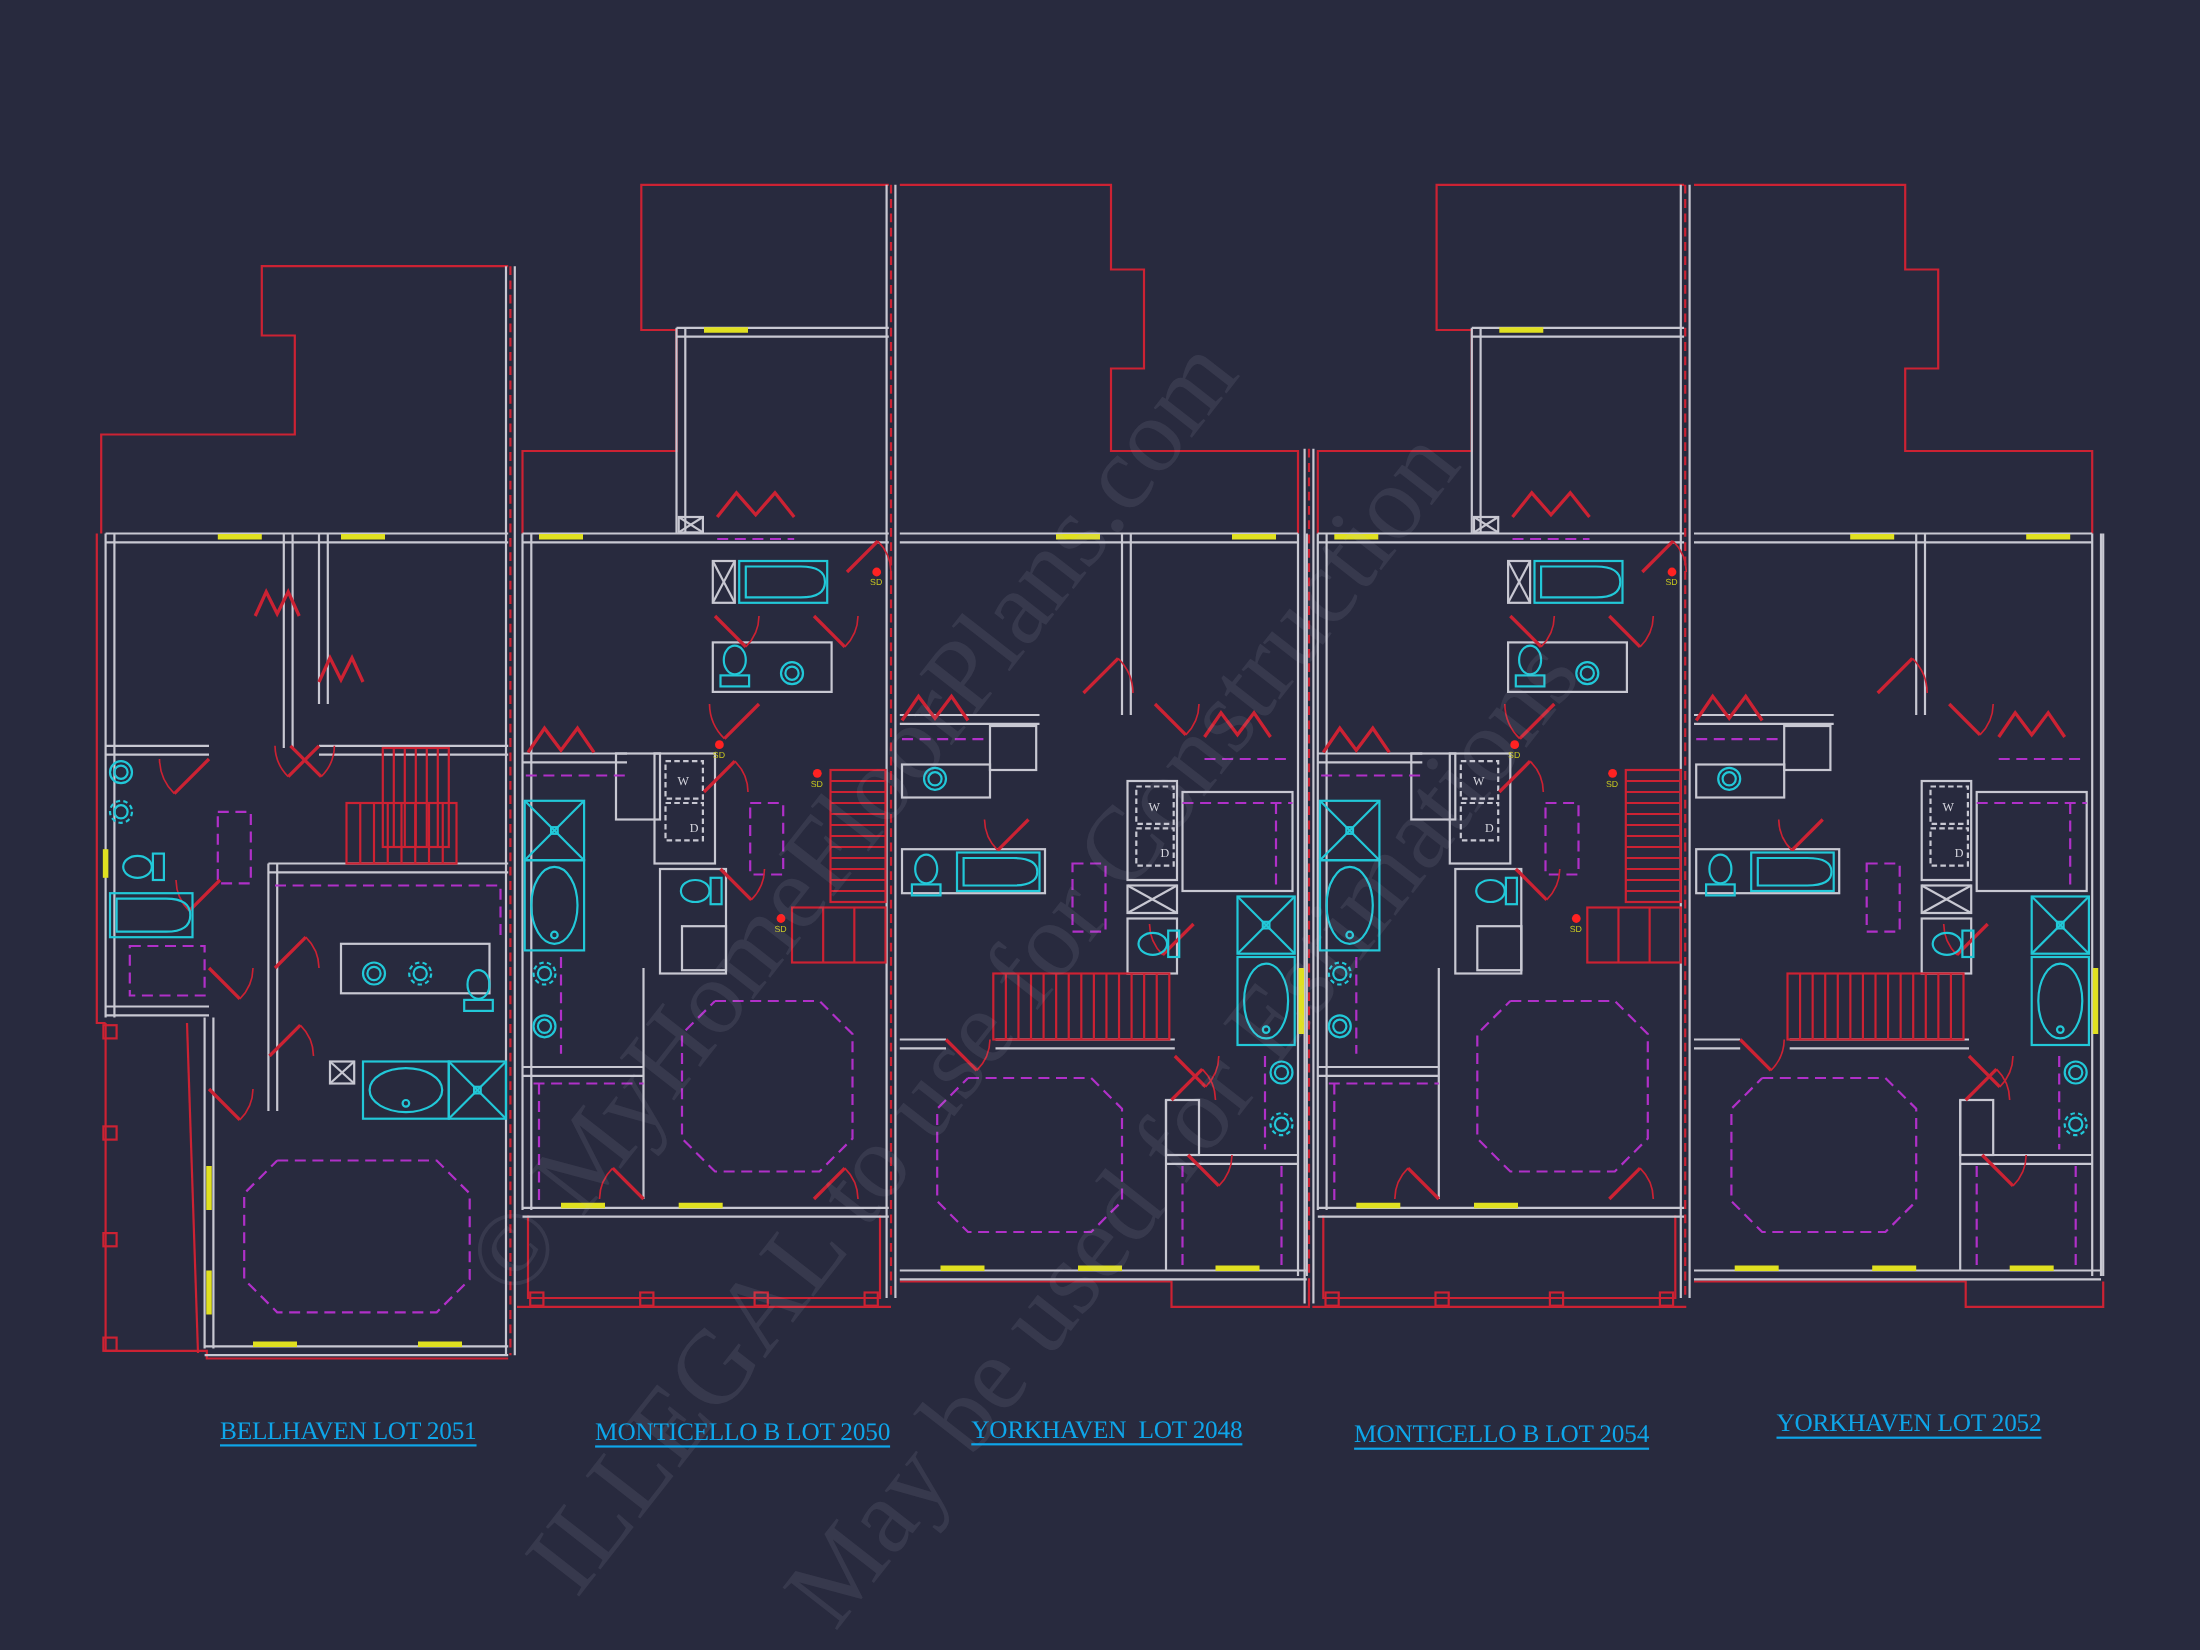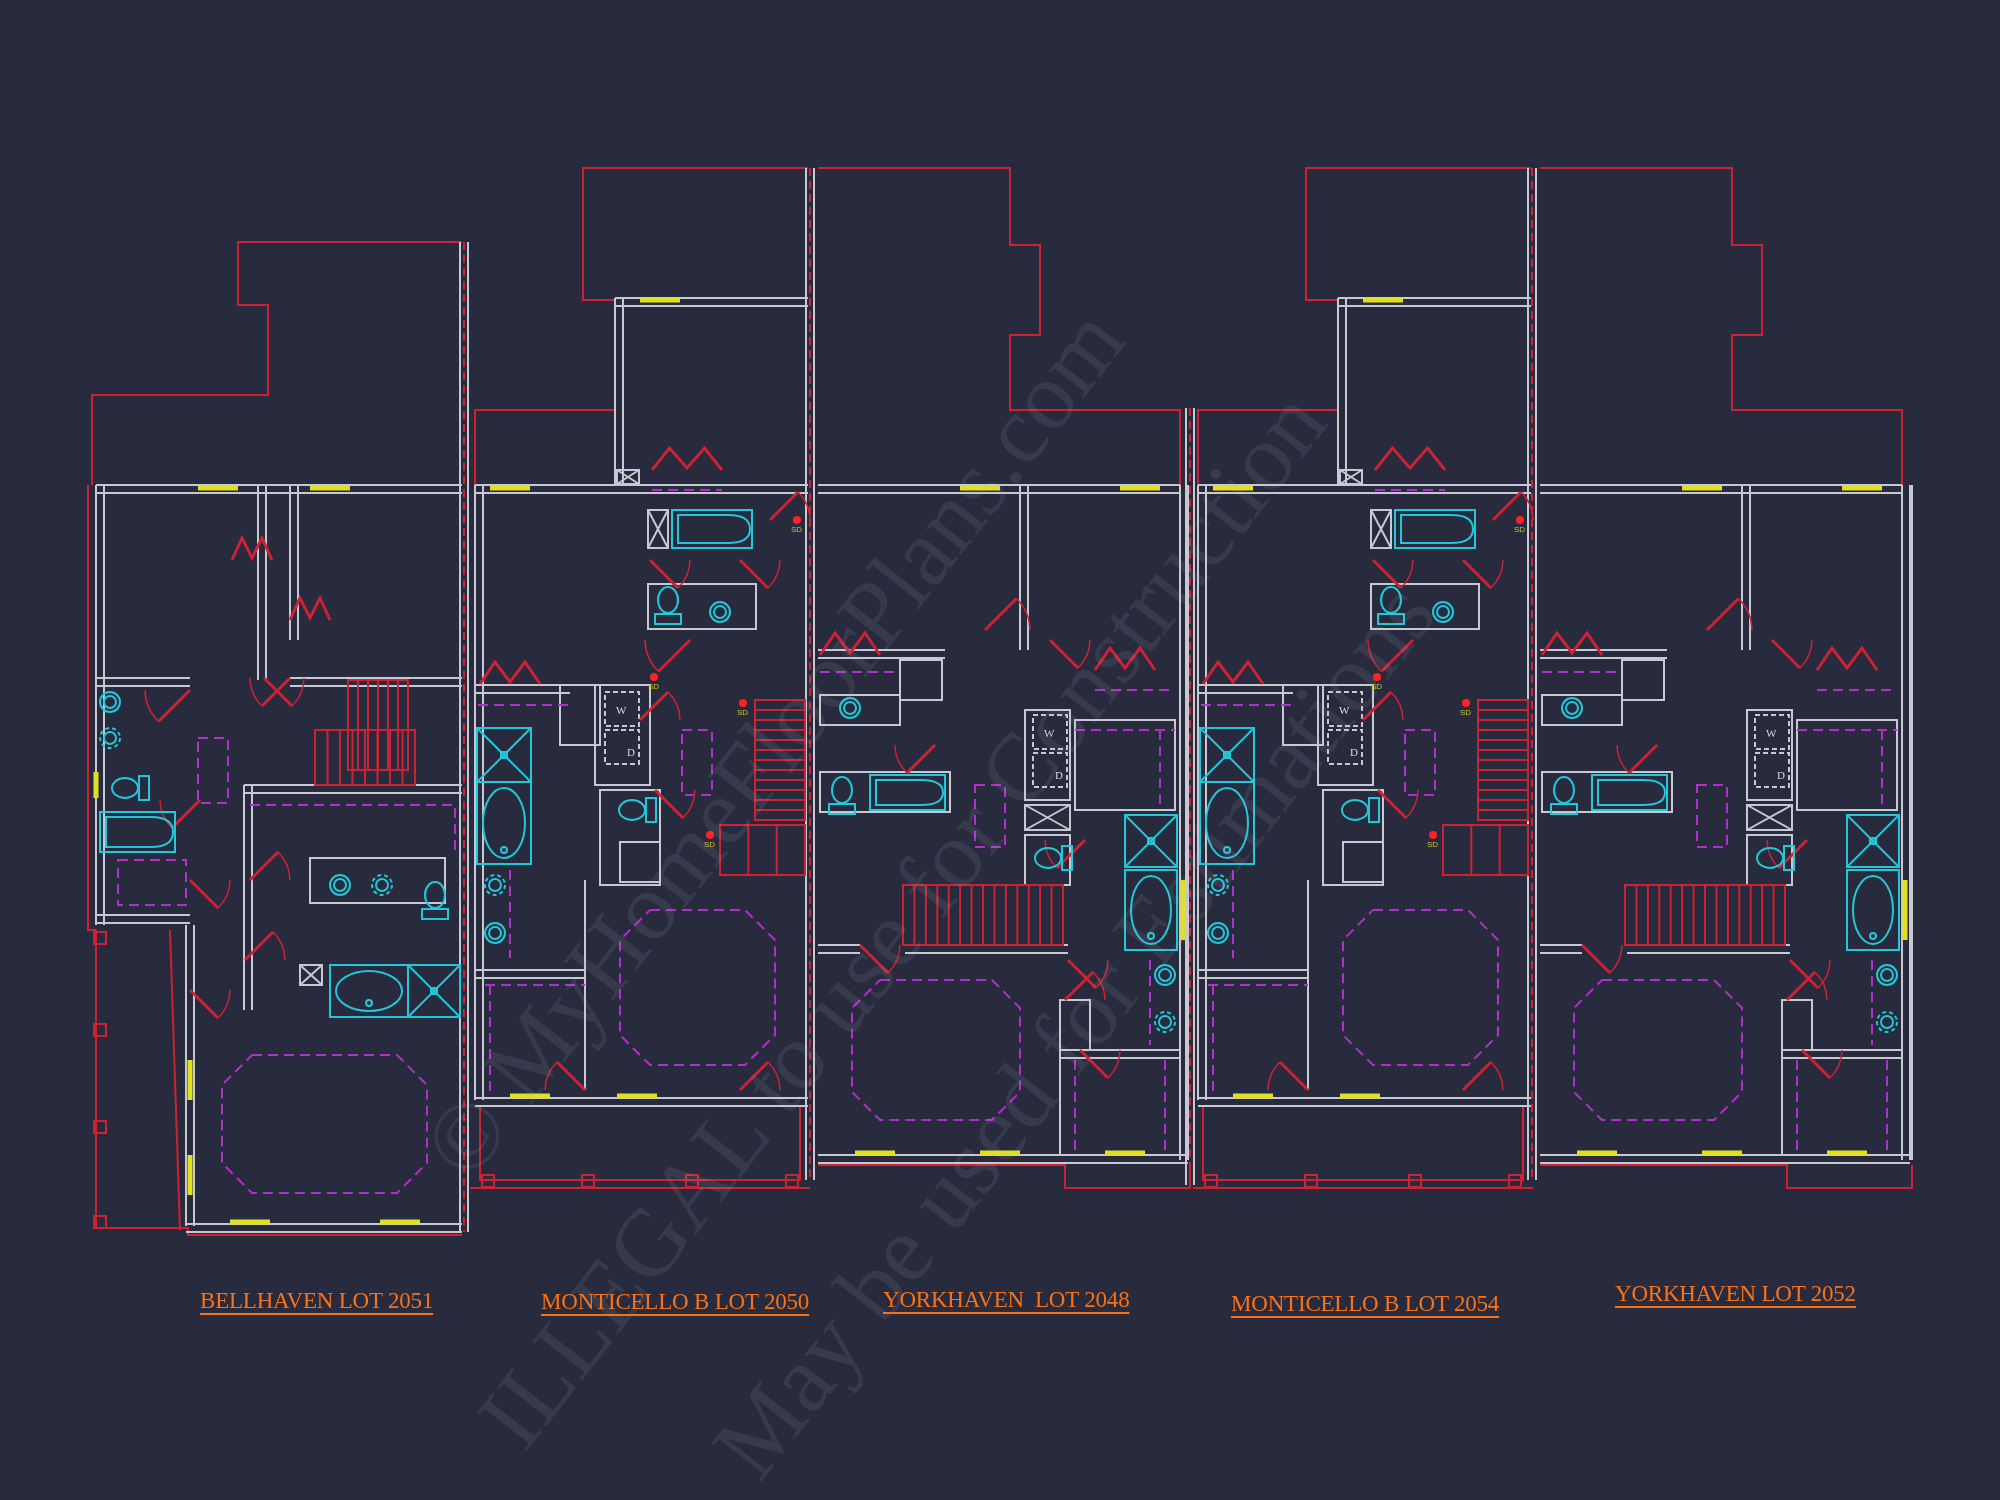--- a/index.html
+++ b/index.html
@@ -6,7 +6,7 @@
   body { width: 2000px; height: 1500px; overflow: hidden; position: relative;
          font-family: "Liberation Serif", "DejaVu Serif", serif; }
   #plan { position: absolute; left: 0; top: 0; width: 2000px; height: 1500px; }
-  .lot-label { position: absolute; color: #f97316; font-size: 23px; text-decoration: underline;
+  .lot-label { position: absolute; color: #0ea5e9; font-size: 23px; text-decoration: underline;
                text-underline-offset: 5px; text-decoration-thickness: 2px; white-space: pre; letter-spacing: -0.2px;
                font-family: "Liberation Serif", serif; }
   .wm { position: absolute; color: rgba(200,200,215,0.10); font-family: "Liberation Serif", serif;

